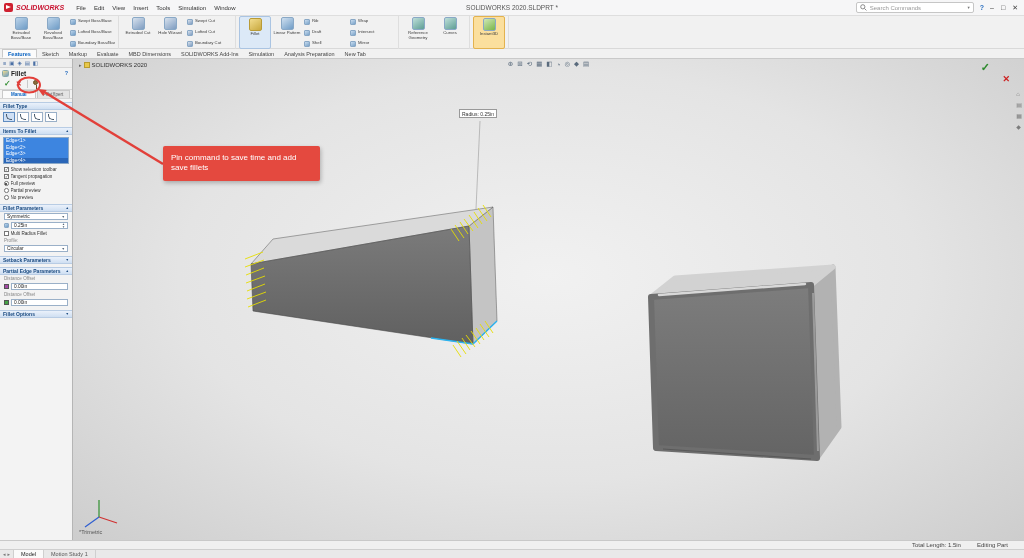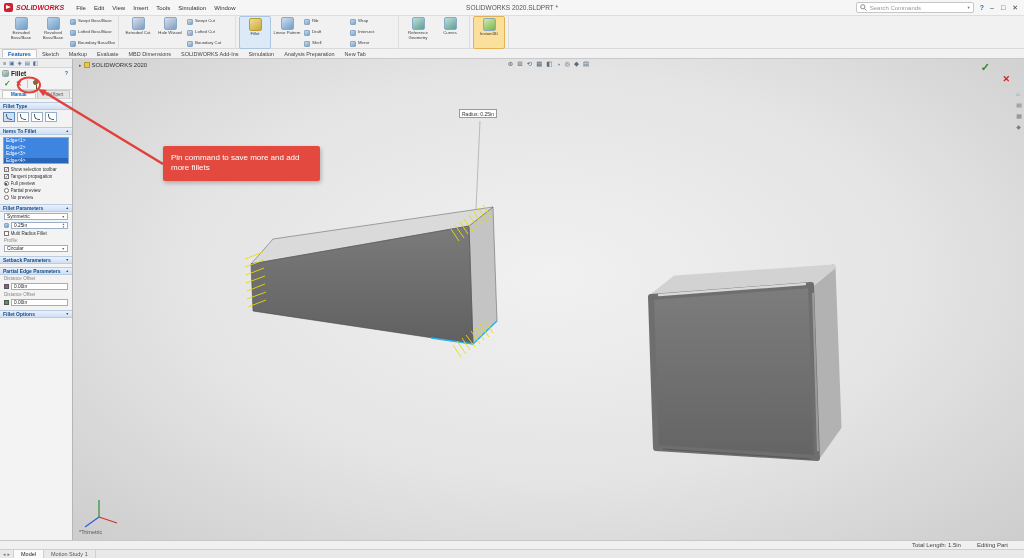--- a/index.html
+++ b/index.html
@@ -582,7 +582,7 @@
     </div>
 </div>
 
-<div class="annot-box">Pin command to save more and add more fillets</div>
+<div class="annot-box">Pin command to save time and add save fillets</div>
 <svg class="annot" width="1024" height="558" viewBox="0 0 1024 558">
   <line x1="163" y1="164" x2="45" y2="92.5" stroke="#e2403a" stroke-width="2.5"></line>
   <polygon points="38,89 43.1,96.1 46.7,90.1" fill="#e2403a"></polygon>

